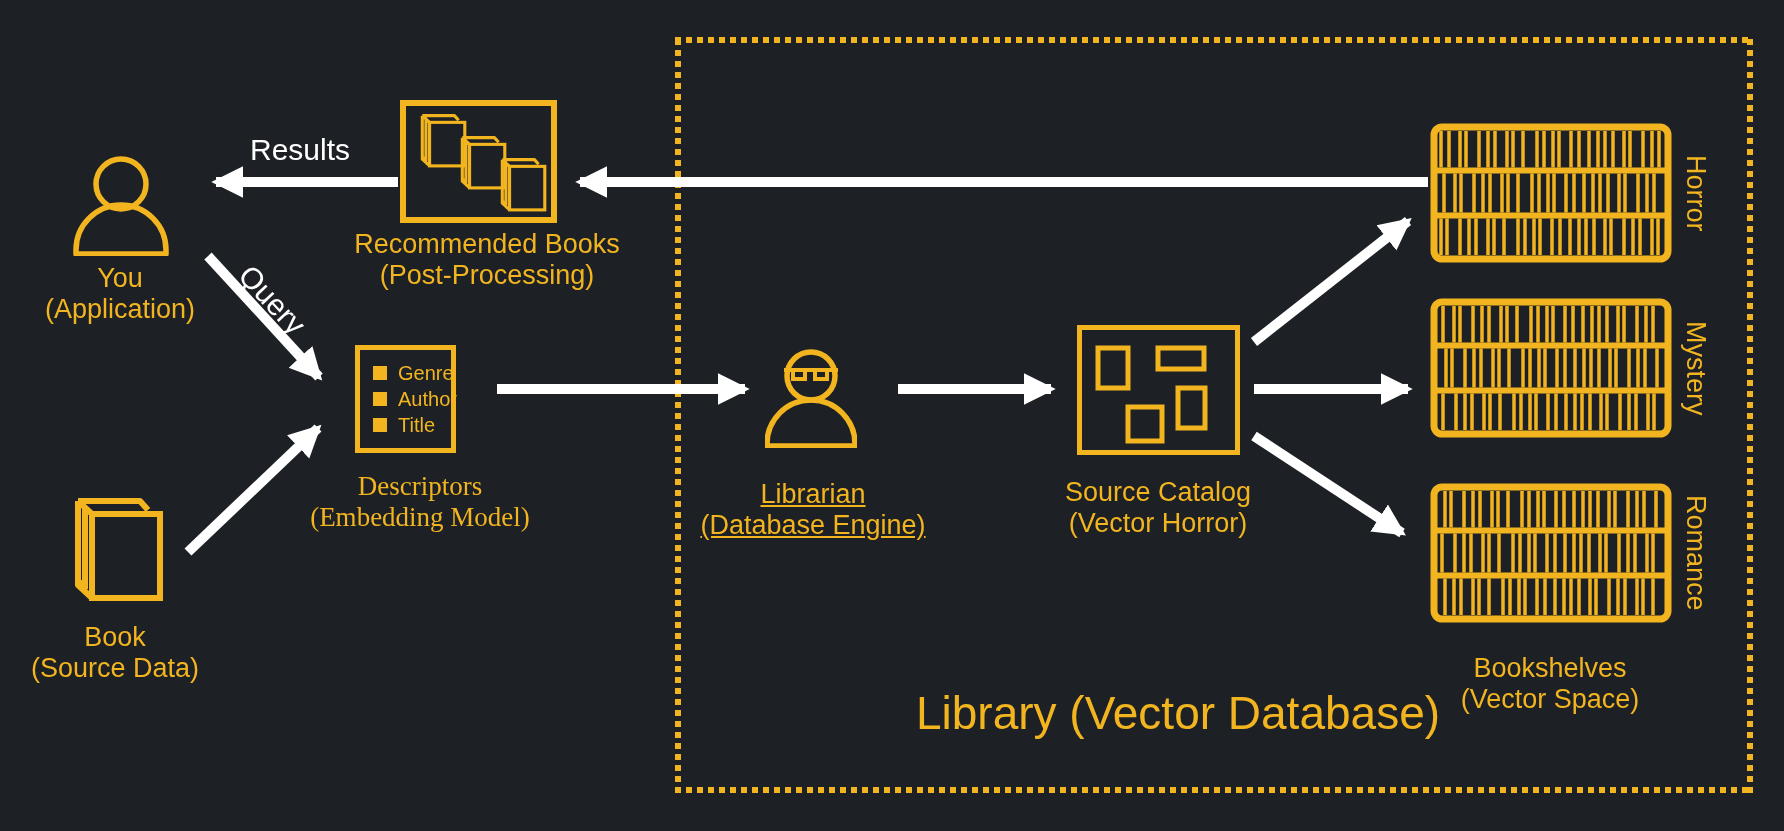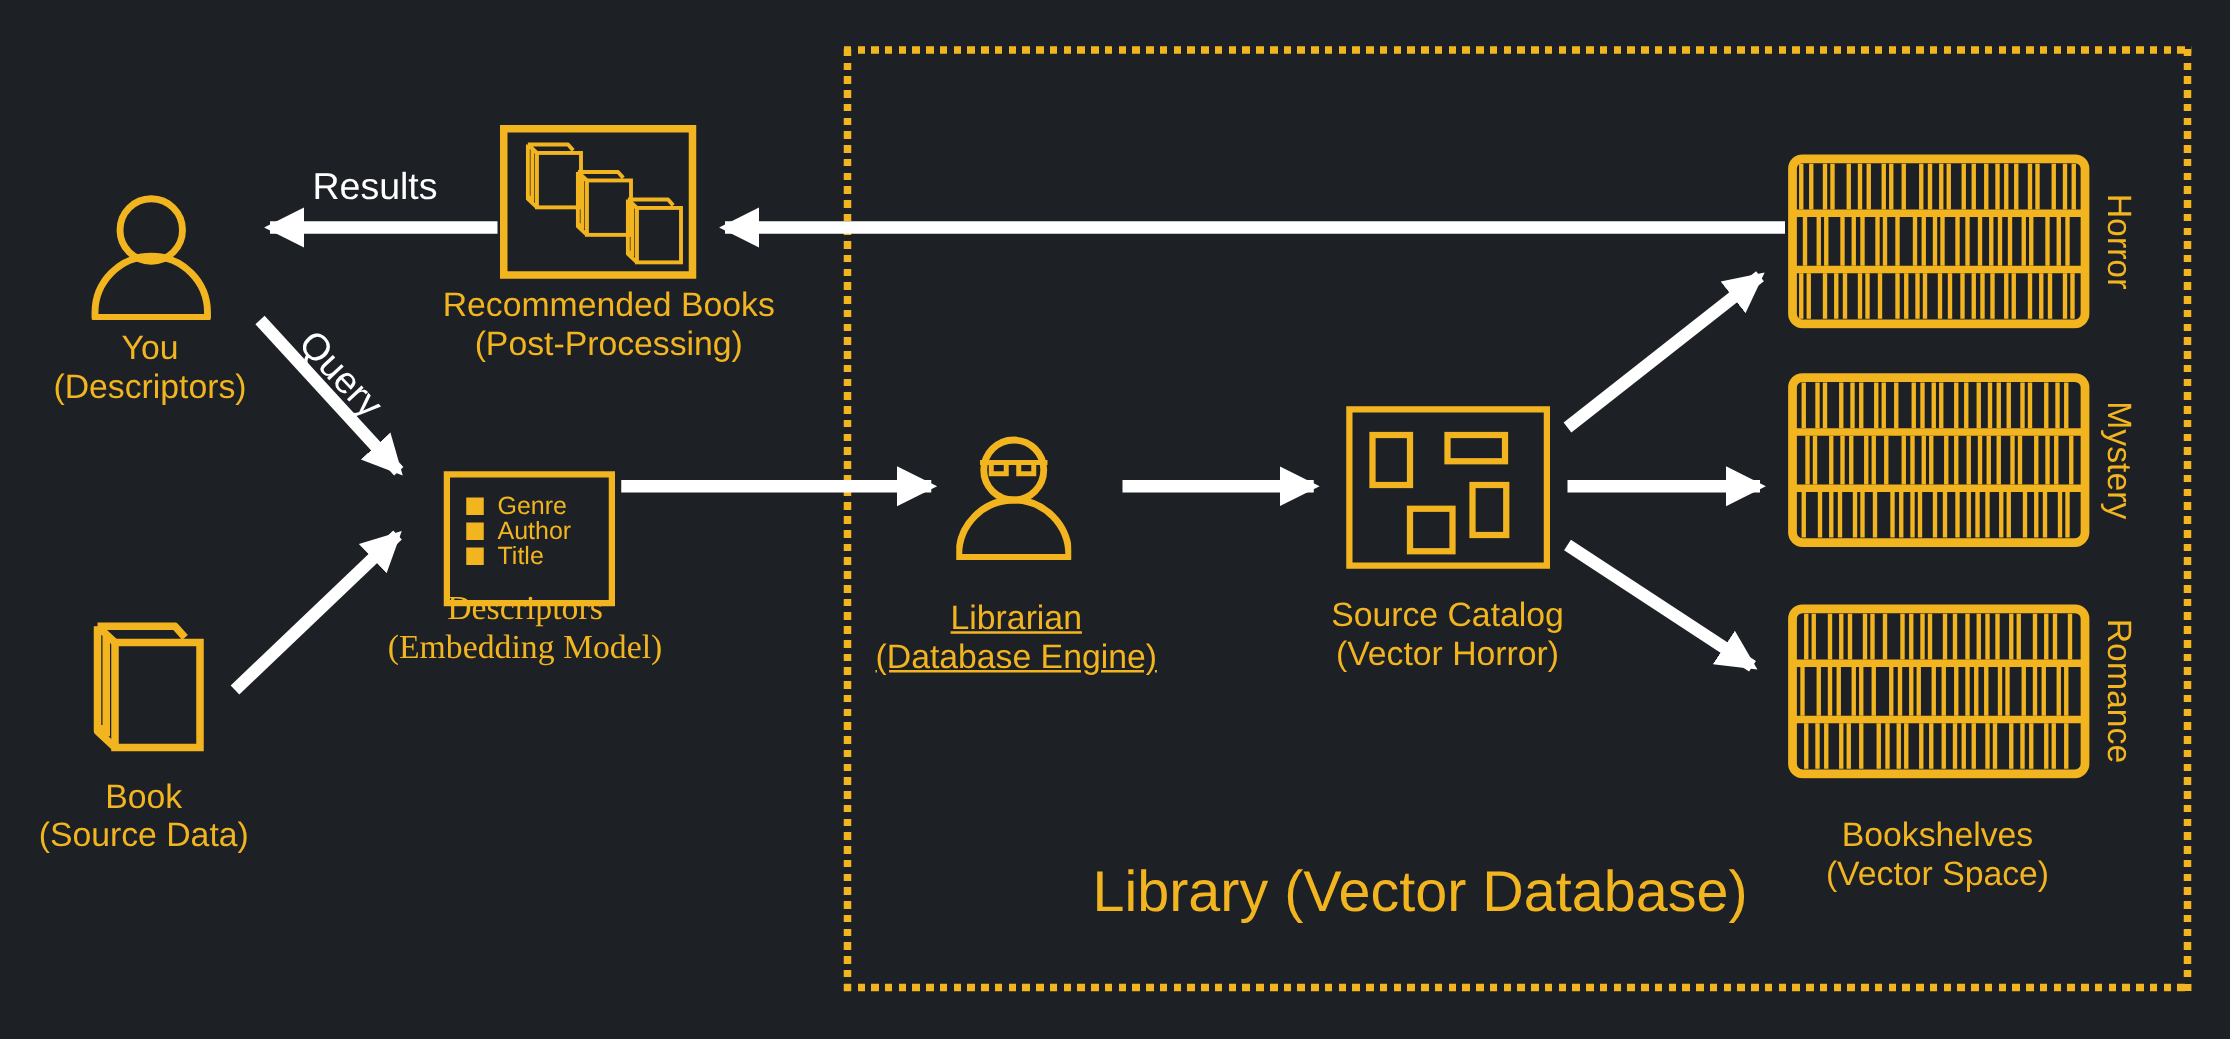--- a/index.html
+++ b/index.html
@@ -111,7 +111,7 @@
     </svg>
   </div>
   <div class="abs node label" style="left:-30px;top:263px;width:300px;"><span>You</span>
-<span>(Descriptors)</span></div>
+<span>(Application)</span></div>
 
   <div class="abs node" style="left:66px;top:494px;">
     <svg width="100" height="110" viewBox="0 0 100 110">

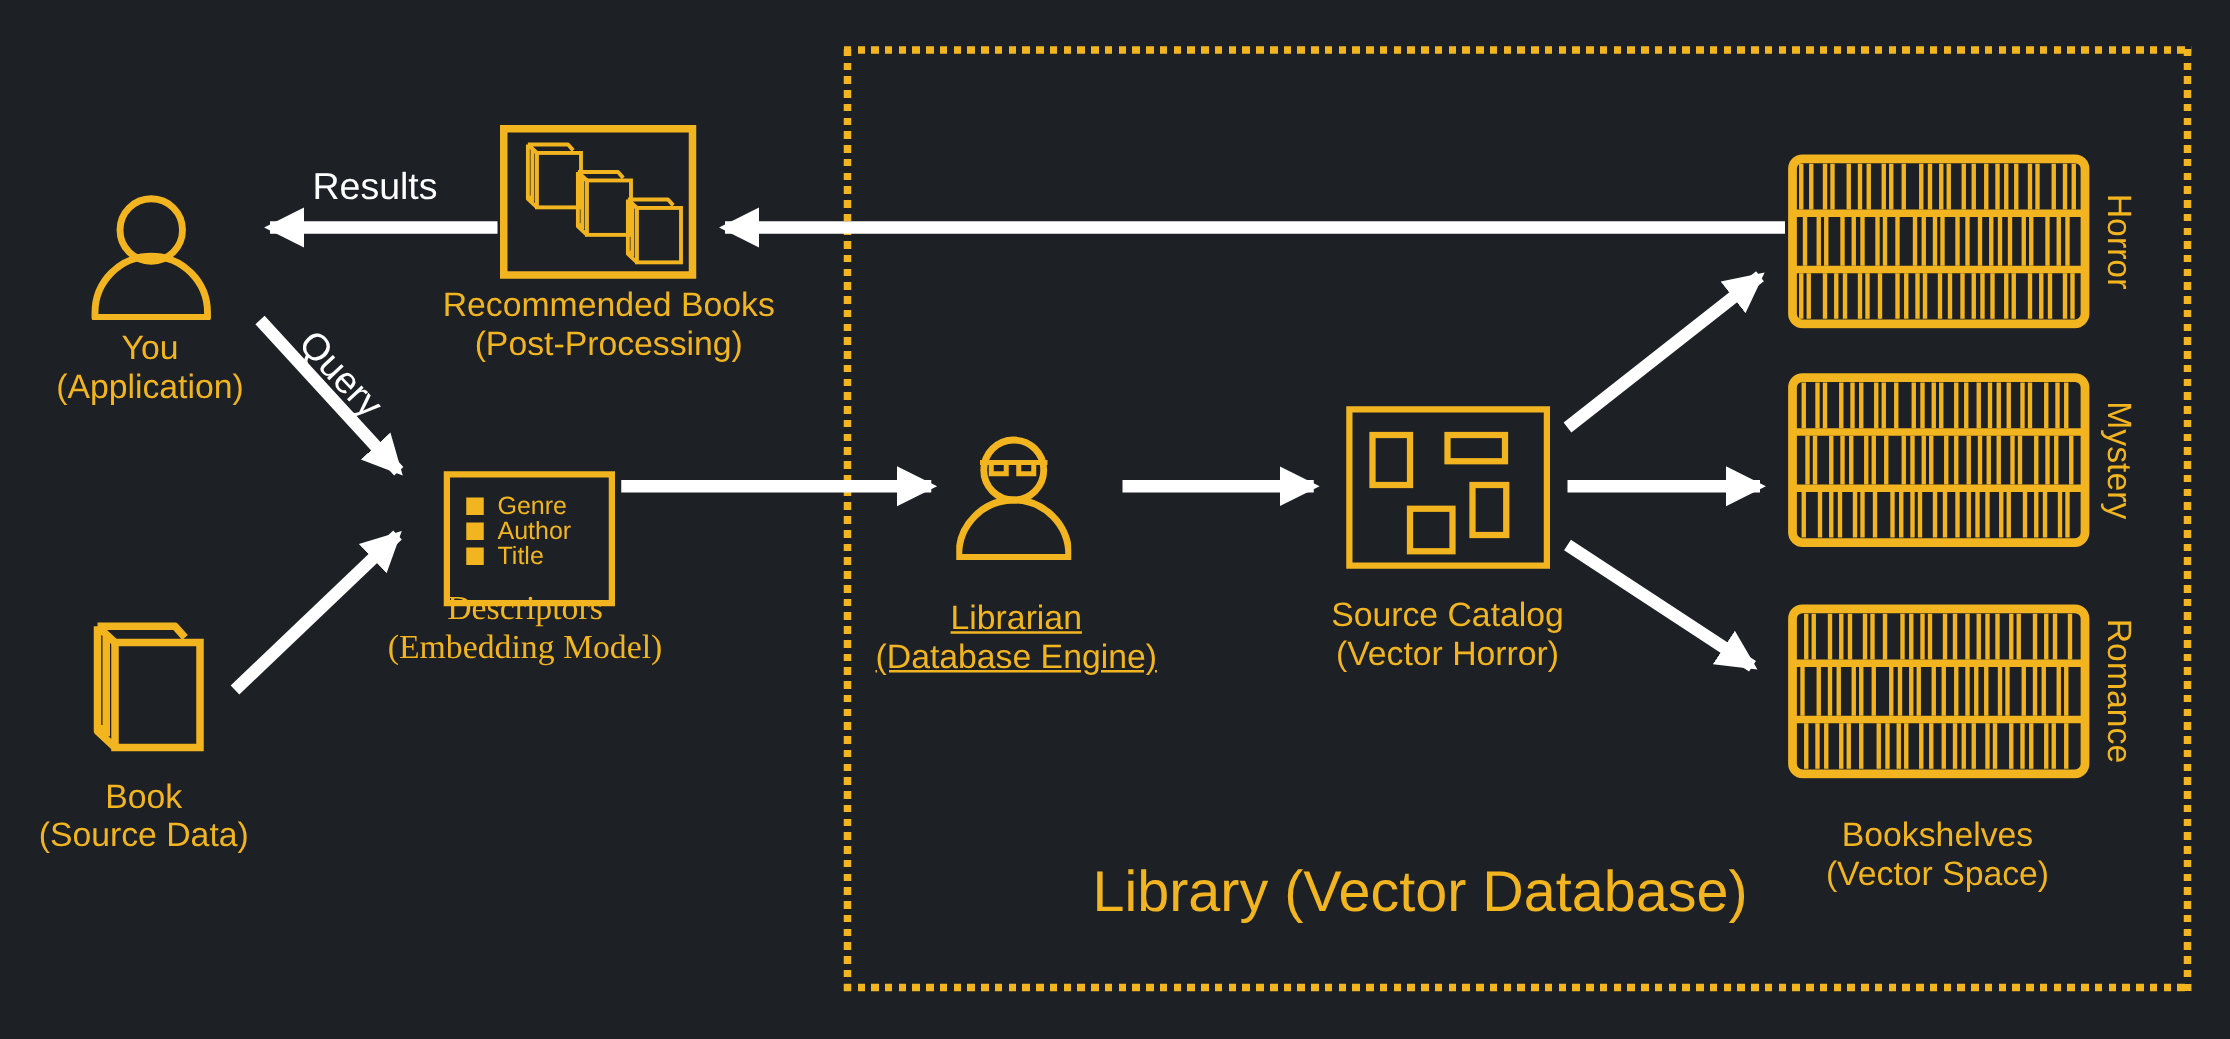--- a/index.html
+++ b/index.html
@@ -50,10 +50,9 @@
 
   
   #descriptors-box{
-    left:355px;top:345px;width:137px;height:108px;
-    display:flex;flex-direction:column;
+    left:355px;top:345px;width:101px;height:108px;
+    display:flex;flex-direction:column;justify-content:space-between;
     padding:13px 6px 13px 13px;
-    margin-top:32px;
   }
   .desc-row{display:flex;align-items:center;gap:11px;}
   .bullet{width:14px;height:14px;background:var(--accent);flex:0 0 auto;}

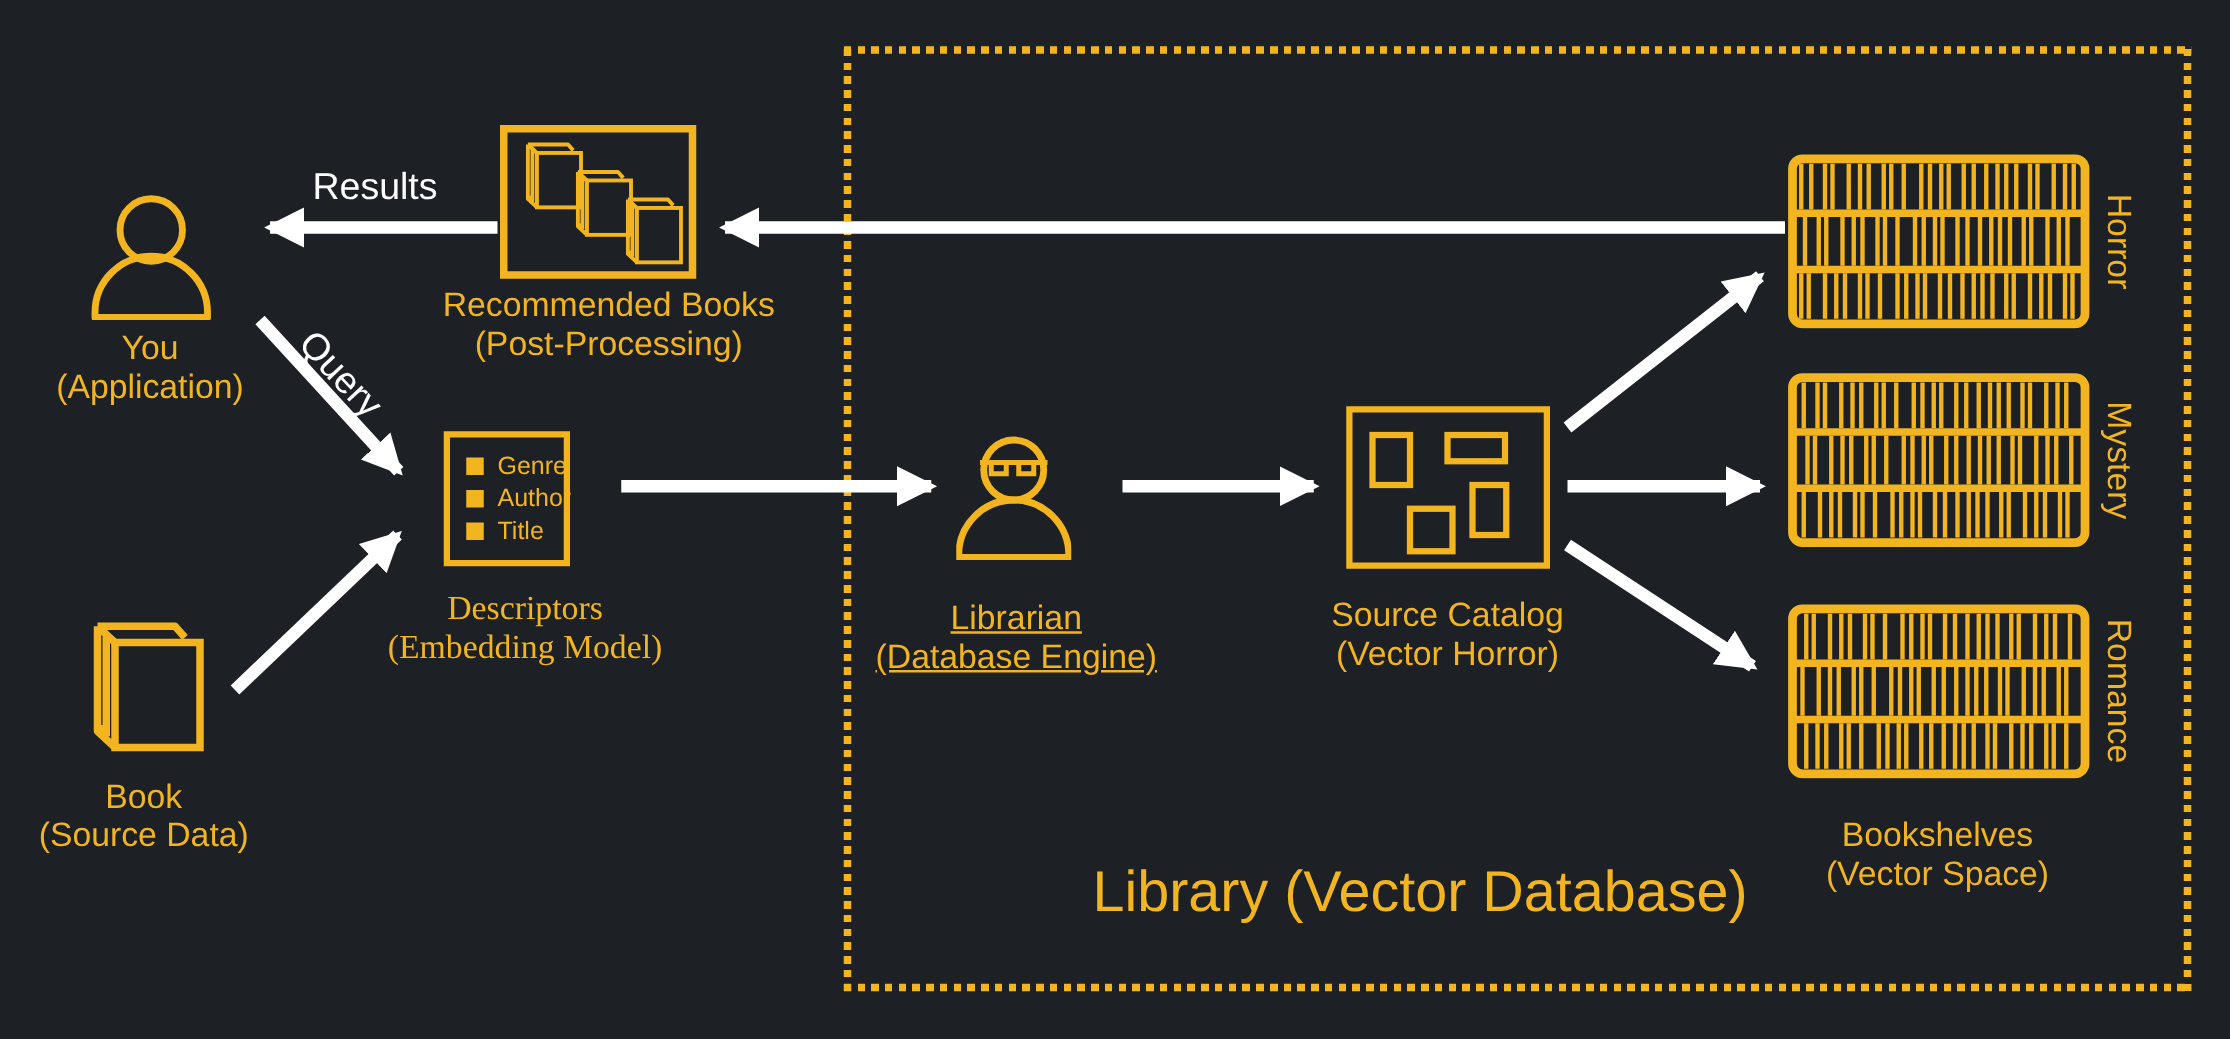--- a/index.html
+++ b/index.html
@@ -67,7 +67,7 @@
   }
 
   #library-title{
-    left:836px;top:690px;width:600px;
+    left:878px;top:690px;width:600px;
     color:var(--accent);font-size:46px;line-height:47px;text-align:center;
     z-index:2;
   }

